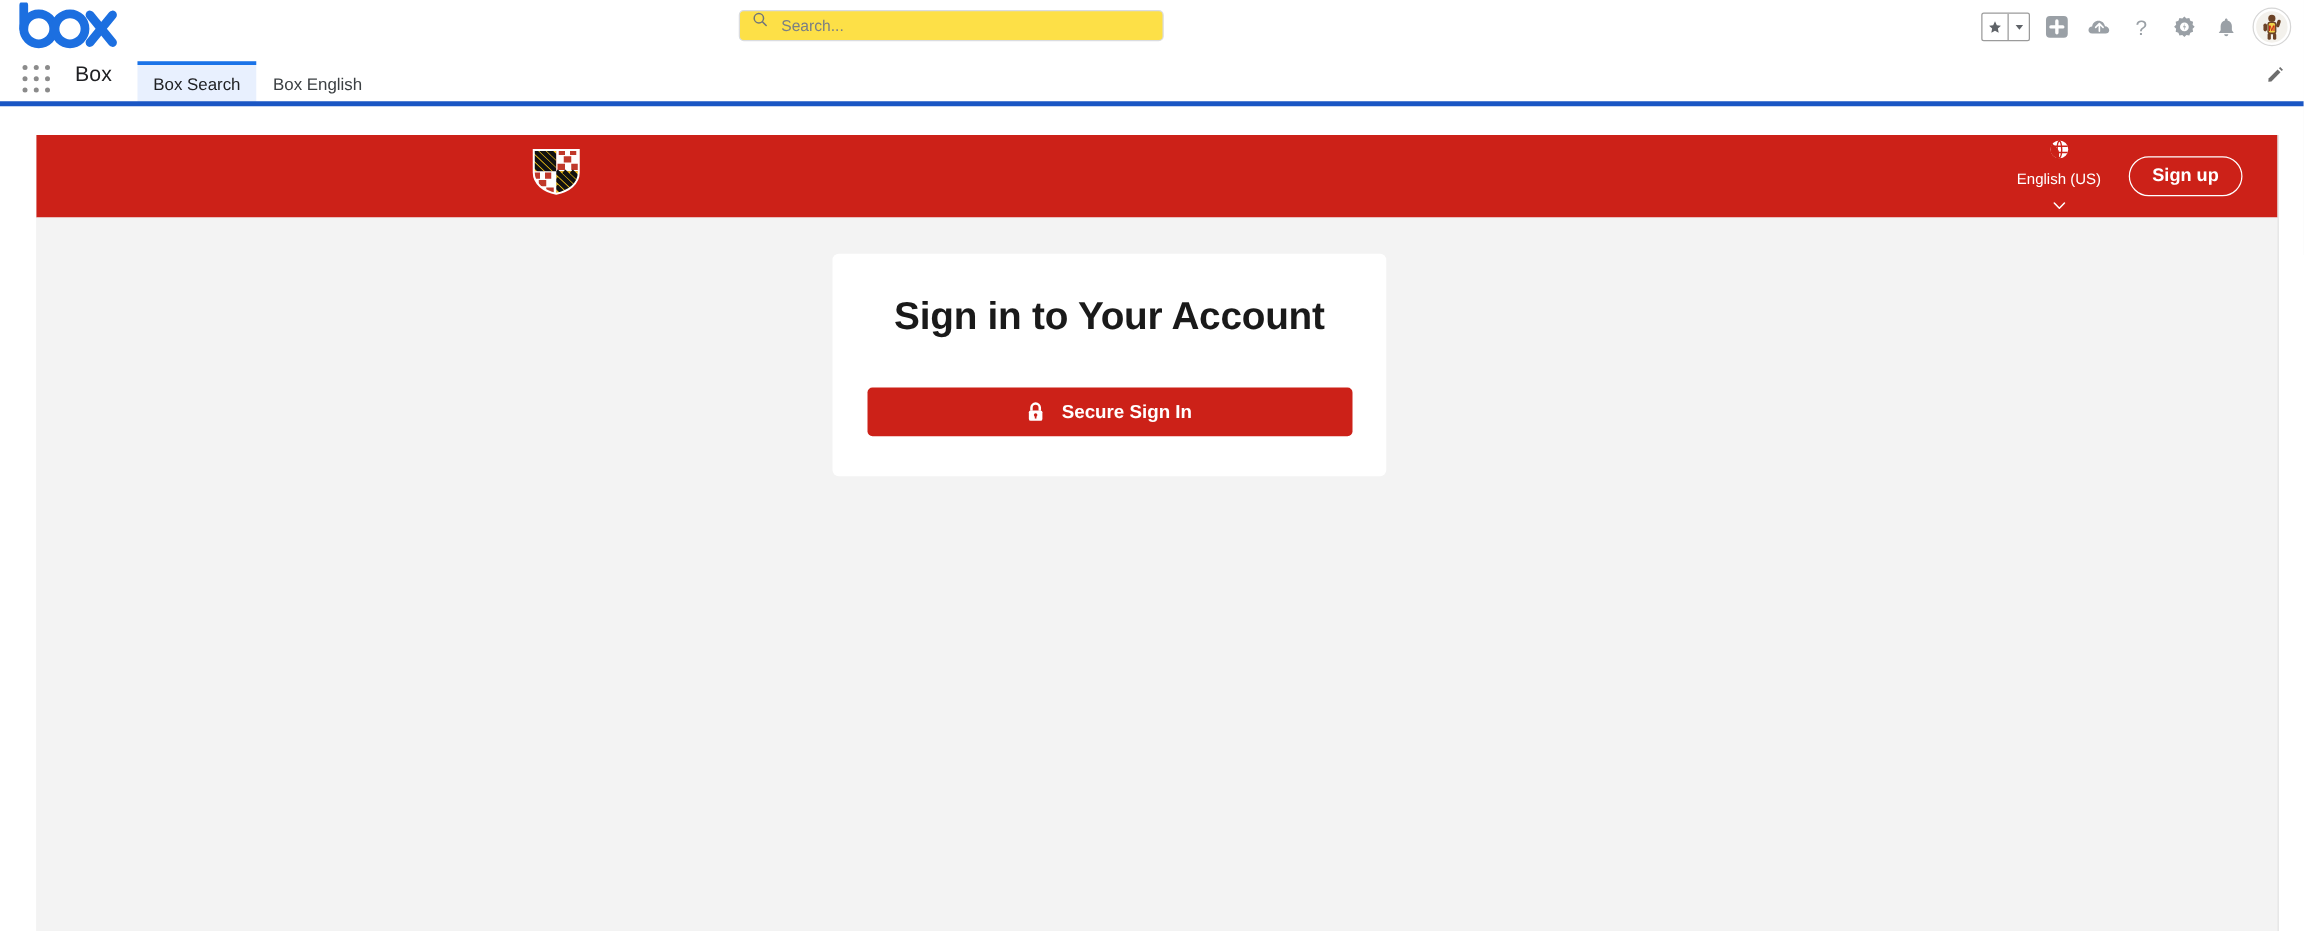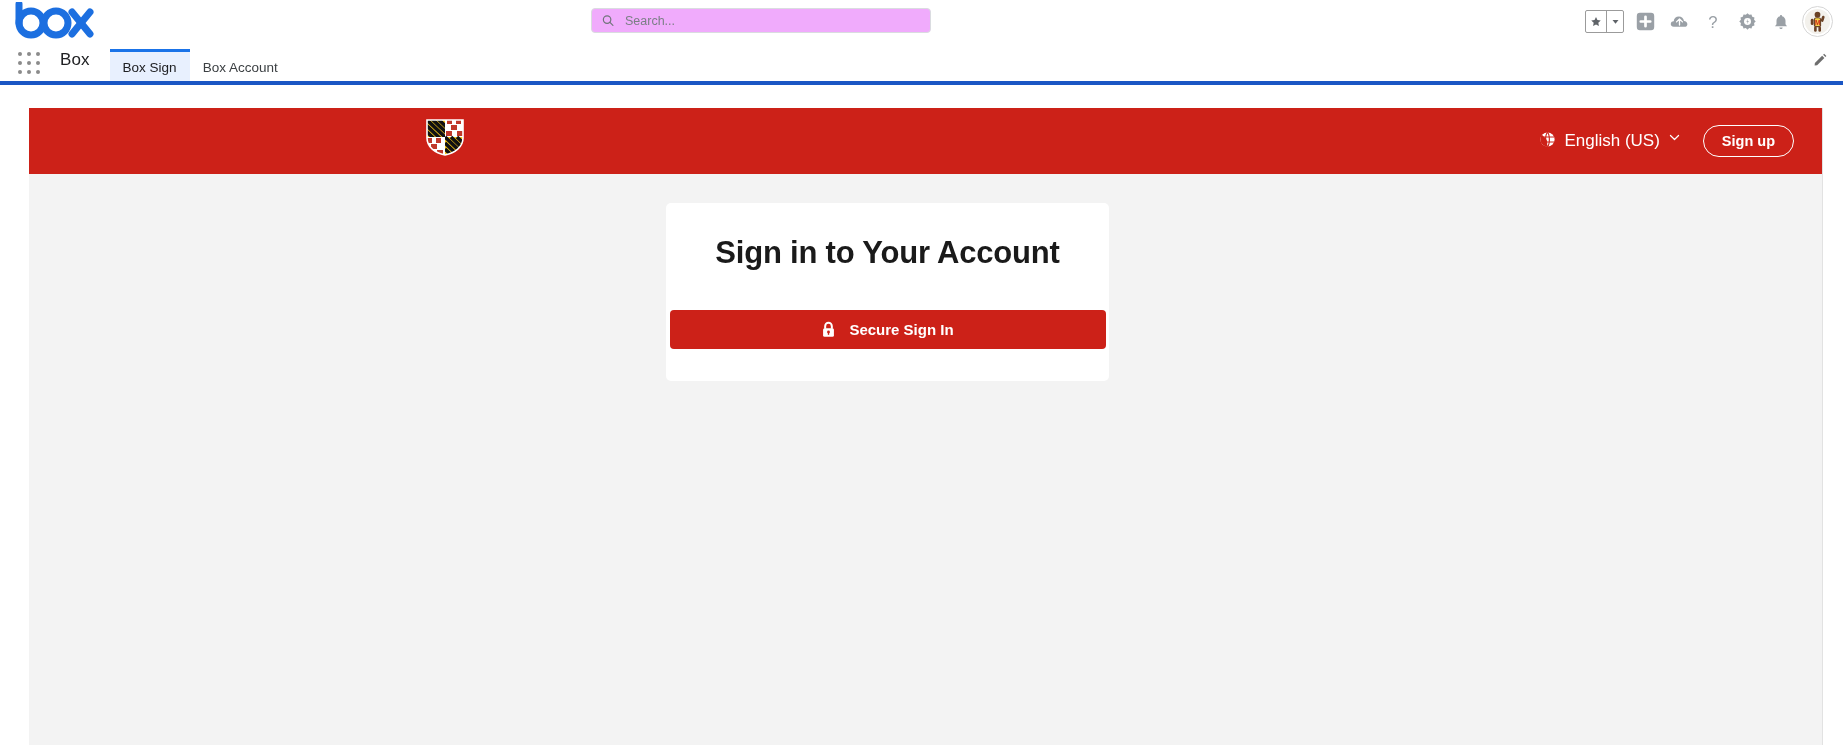--- a/index.html
+++ b/index.html
@@ -153,9 +153,8 @@
     height: 25px;
     border: 1px solid #dadce0;
     border-radius: 4px;
-    background: #f0abfc;
-    display: flex;
-    align-items: center;
+    background: #fde047;
+    display: flex;
     padding: 0 10px;
     box-sizing: border-box;
     cursor: text;

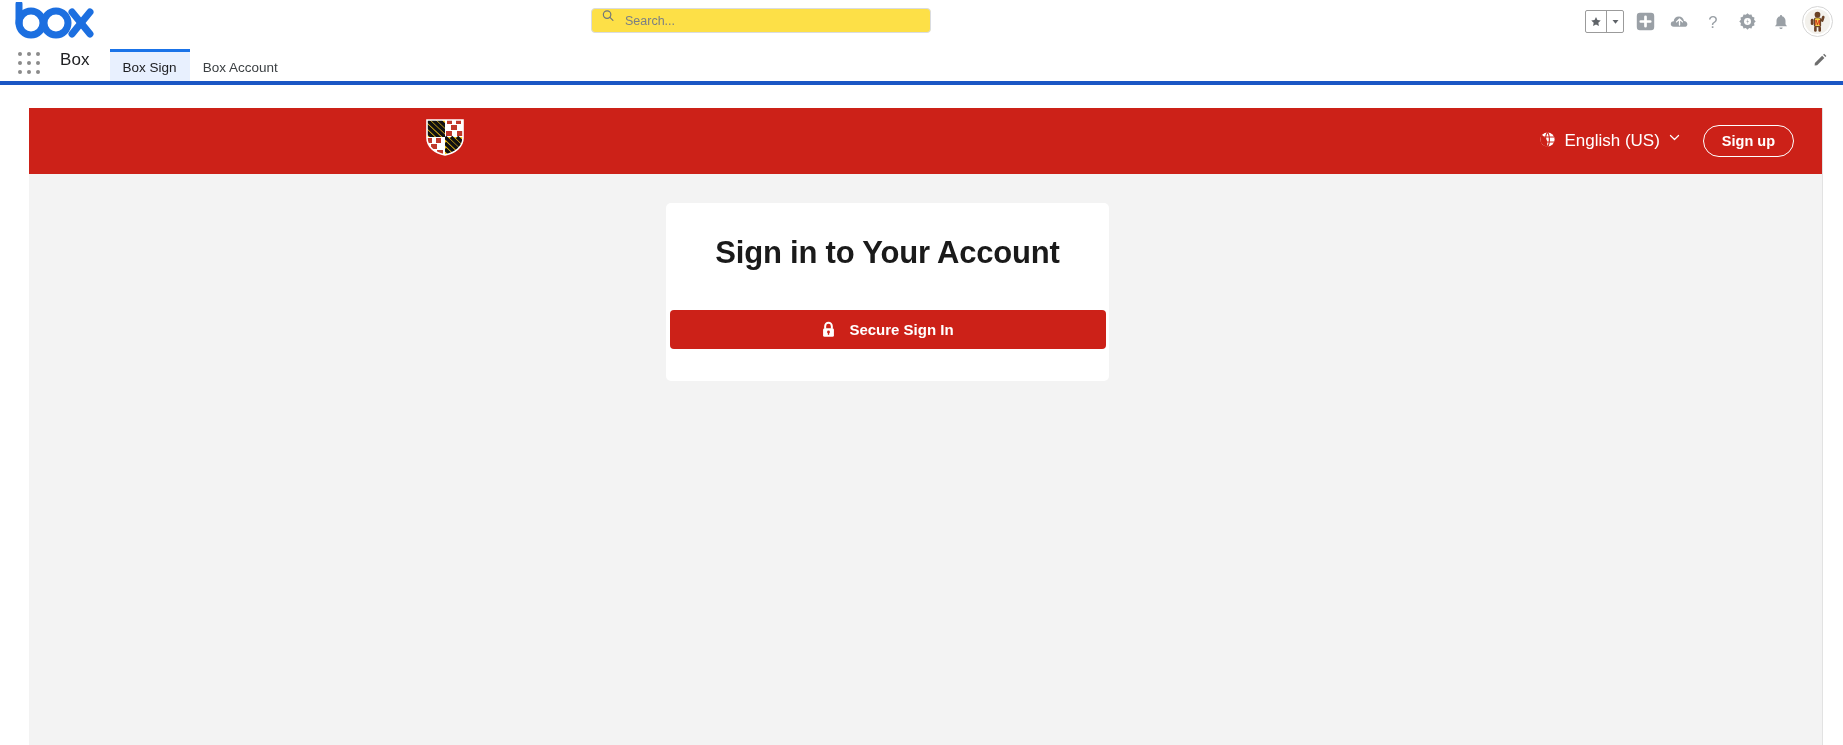--- a/index.html
+++ b/index.html
@@ -425,7 +425,7 @@
     <div class="app-name">Box</div>
     <div class="tabs">
       <div class="tab active">
-        <span>Box Sign</span>
+        <span>Box Search</span>
       </div>
       <div class="tab">
         <span>Box Account</span>

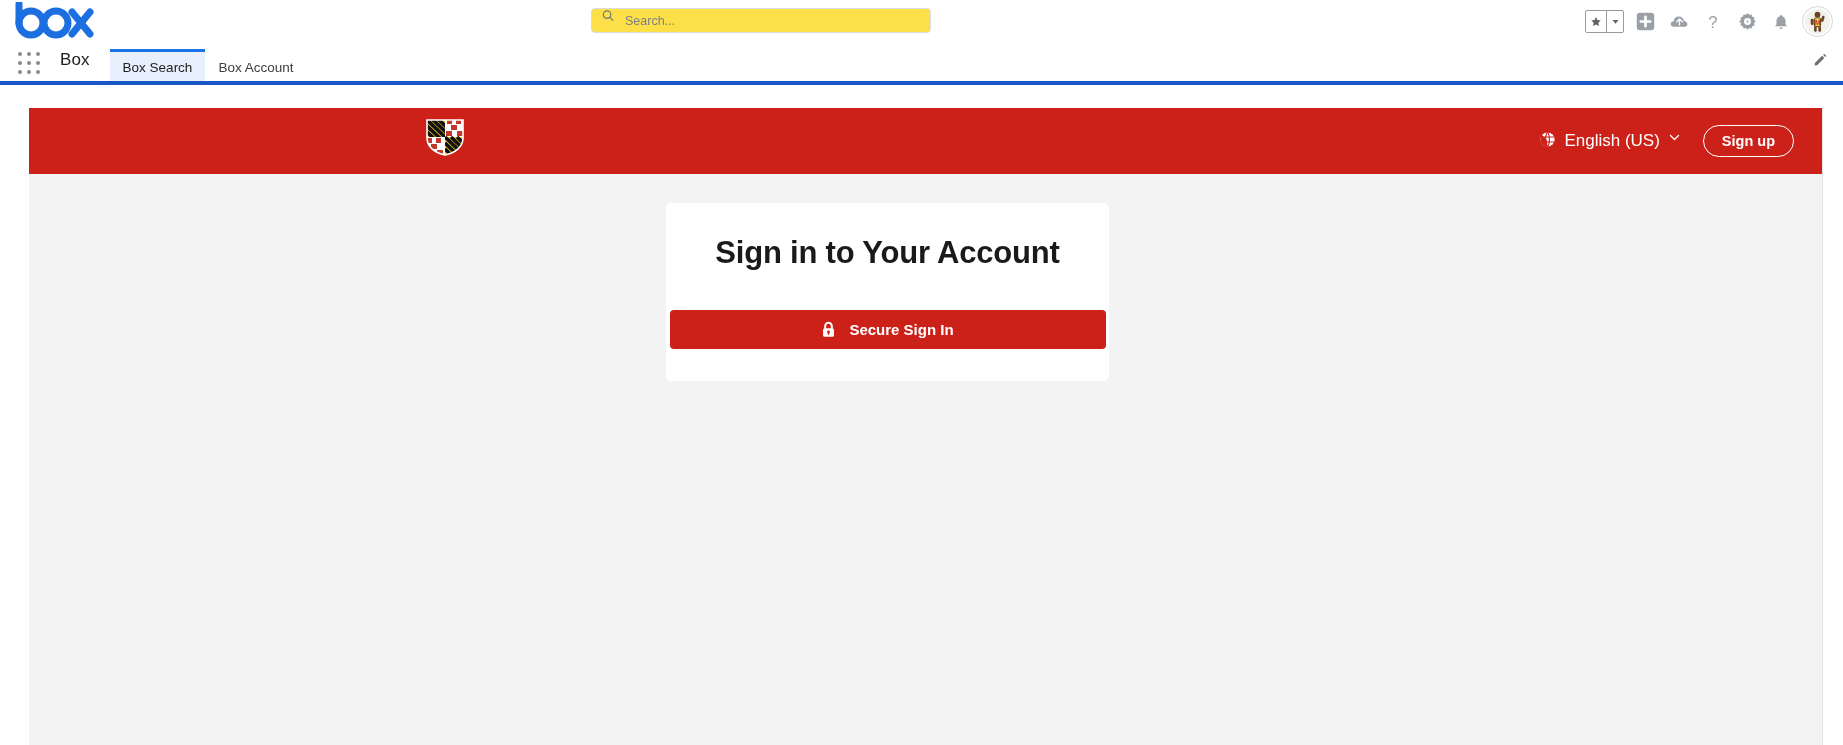--- a/index.html
+++ b/index.html
@@ -428,7 +428,7 @@
         <span>Box Search</span>
       </div>
       <div class="tab">
-        <span>Box Account</span>
+        <span>Box English</span>
       </div>
     </div>
   </div>

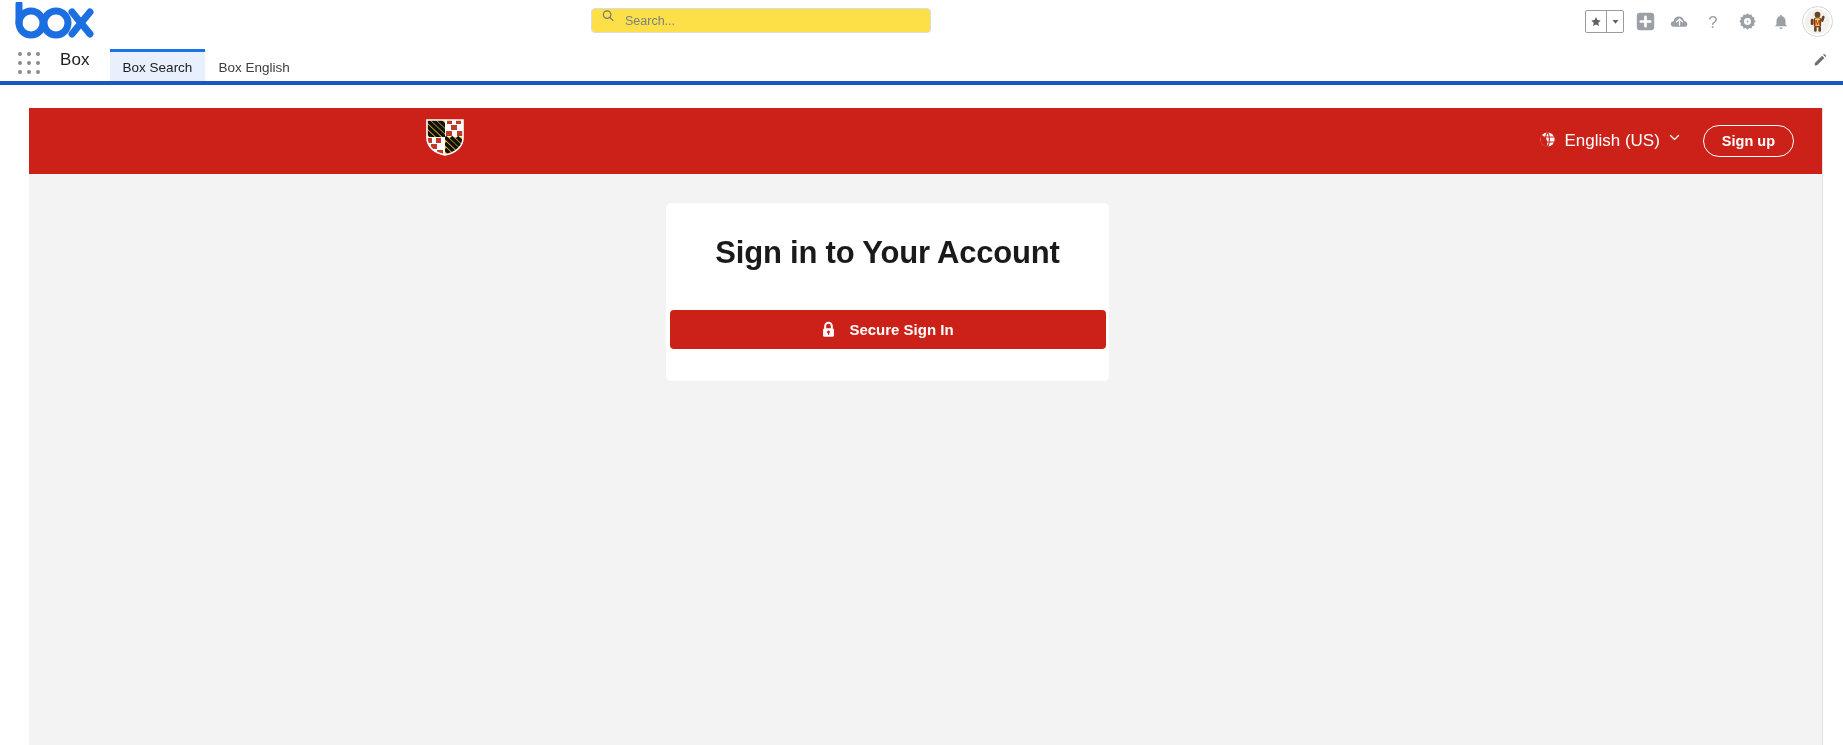--- a/index.html
+++ b/index.html
@@ -253,11 +253,12 @@
   }
   .lang-select {
     display: flex;
-    align-items: flex-start;
+    align-items: center;
     gap: 8px;
     color: #ffffff;
-    font-size: 17px;
-    cursor: pointer;
+    font-size: 12px;
+    cursor: pointer;
+    flex-direction: column;
   }
   .signup-btn {
     border: 1px solid #ffffff;

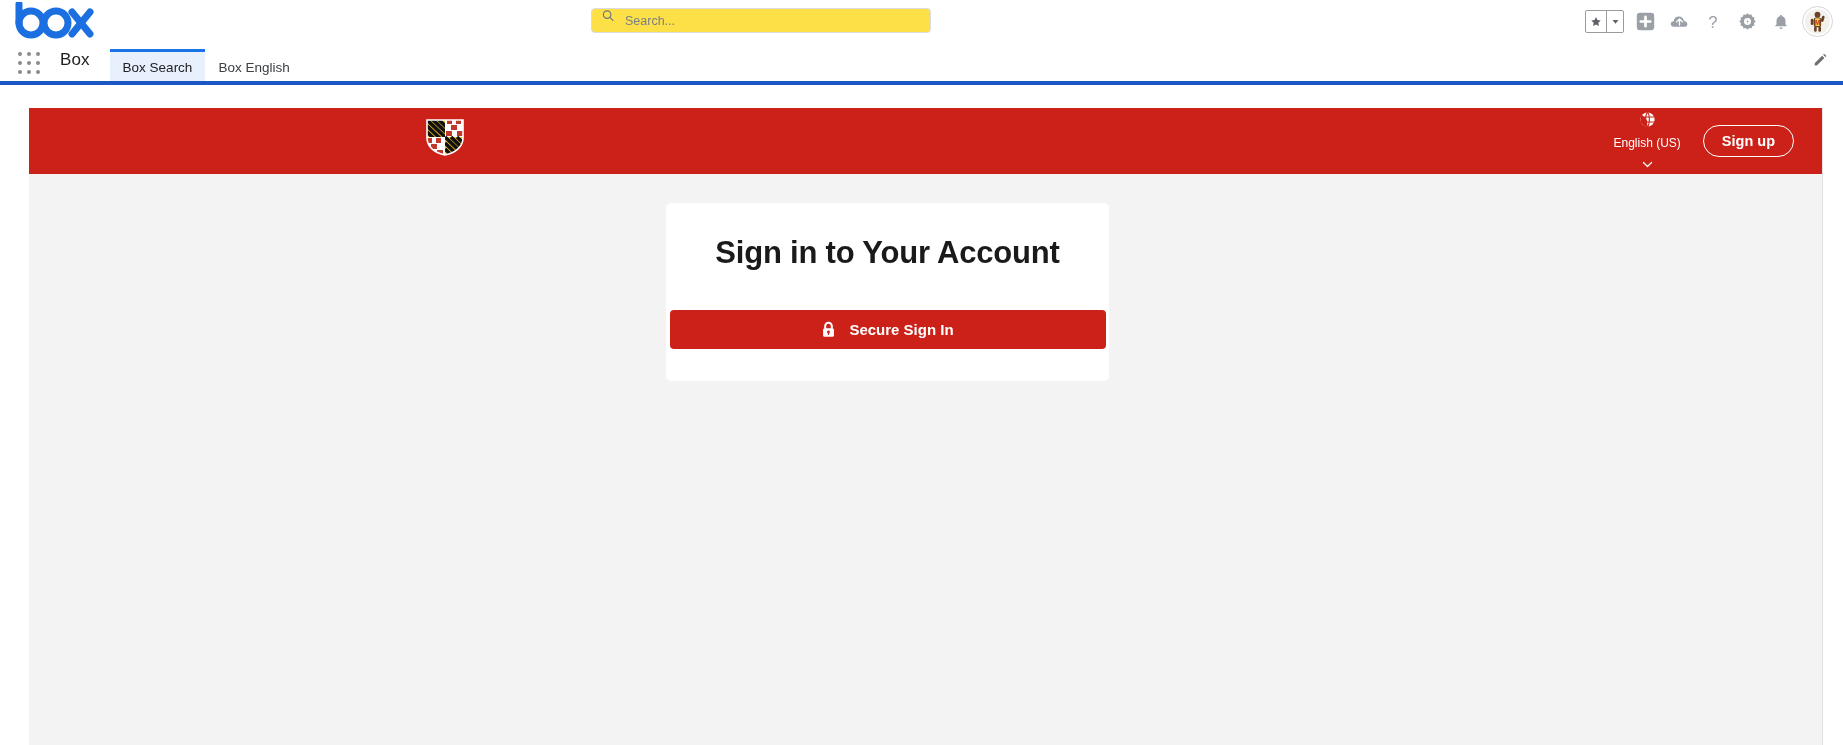--- a/index.html
+++ b/index.html
@@ -305,7 +305,7 @@
     justify-content: center;
     gap: 13px;
     margin: 39px auto 0;
-    width: 436px;
+    width: 388px;
     height: 39px;
     background: #cc2118;
     border: none;

